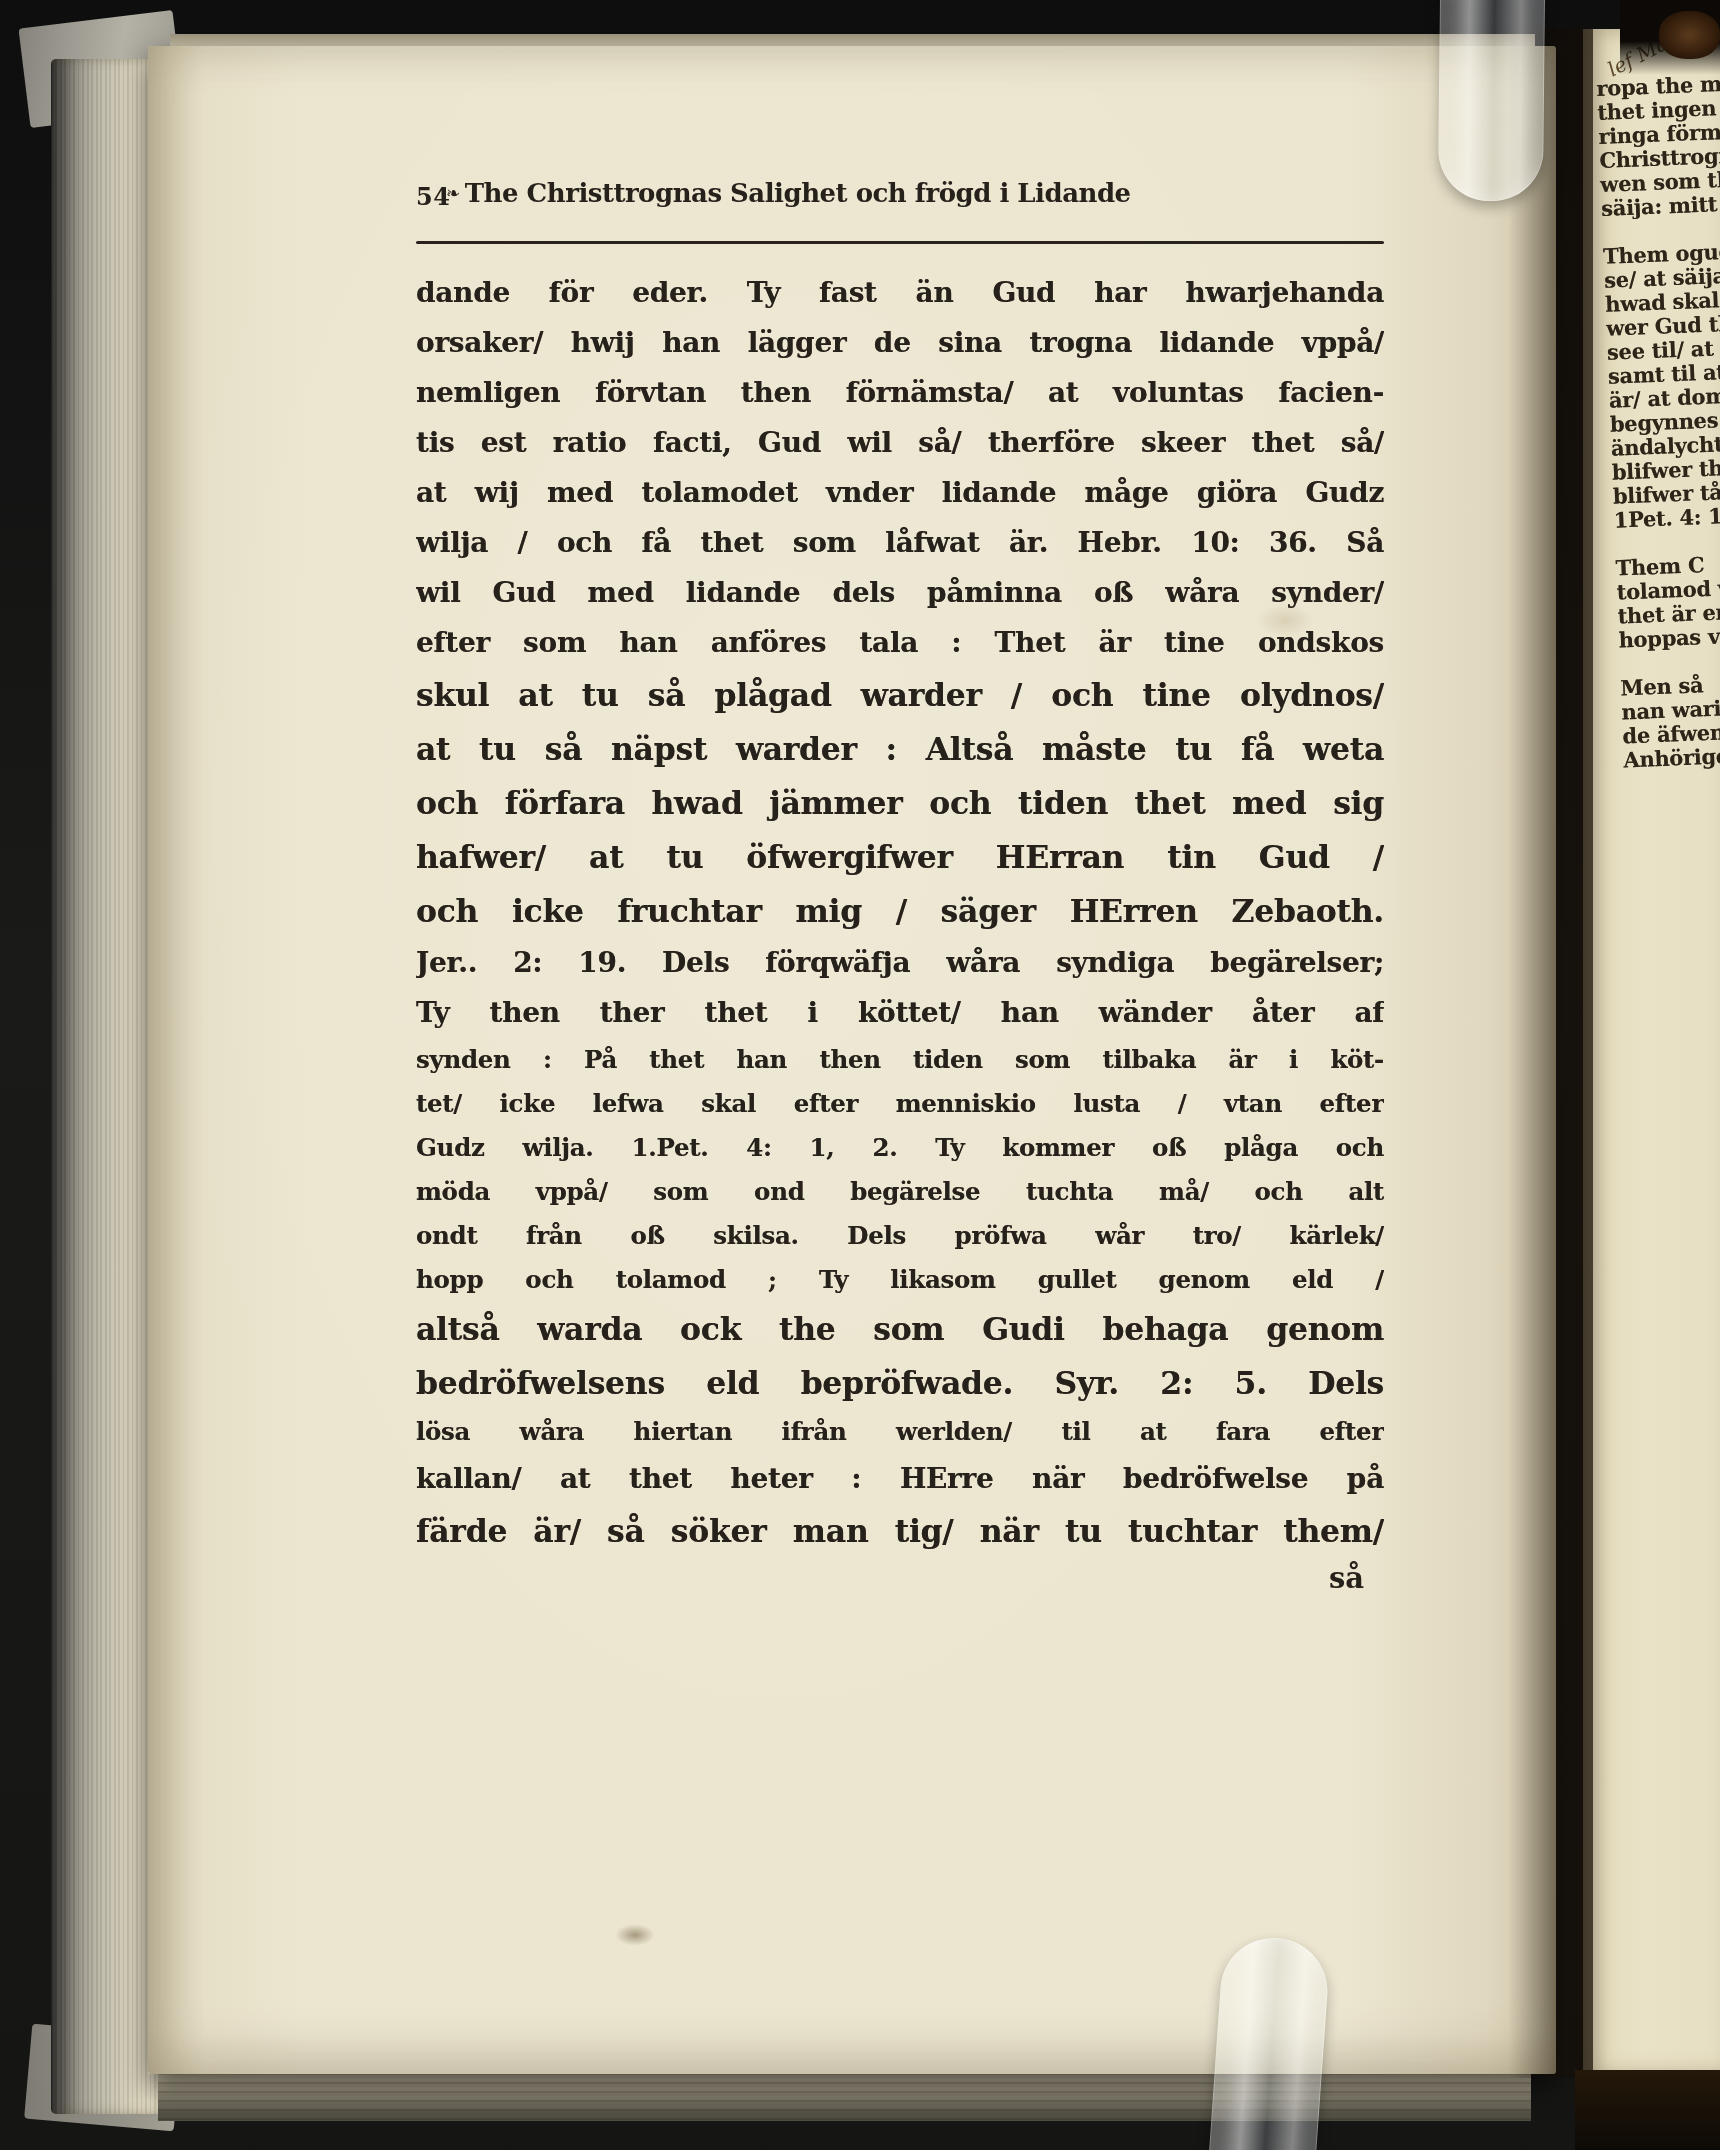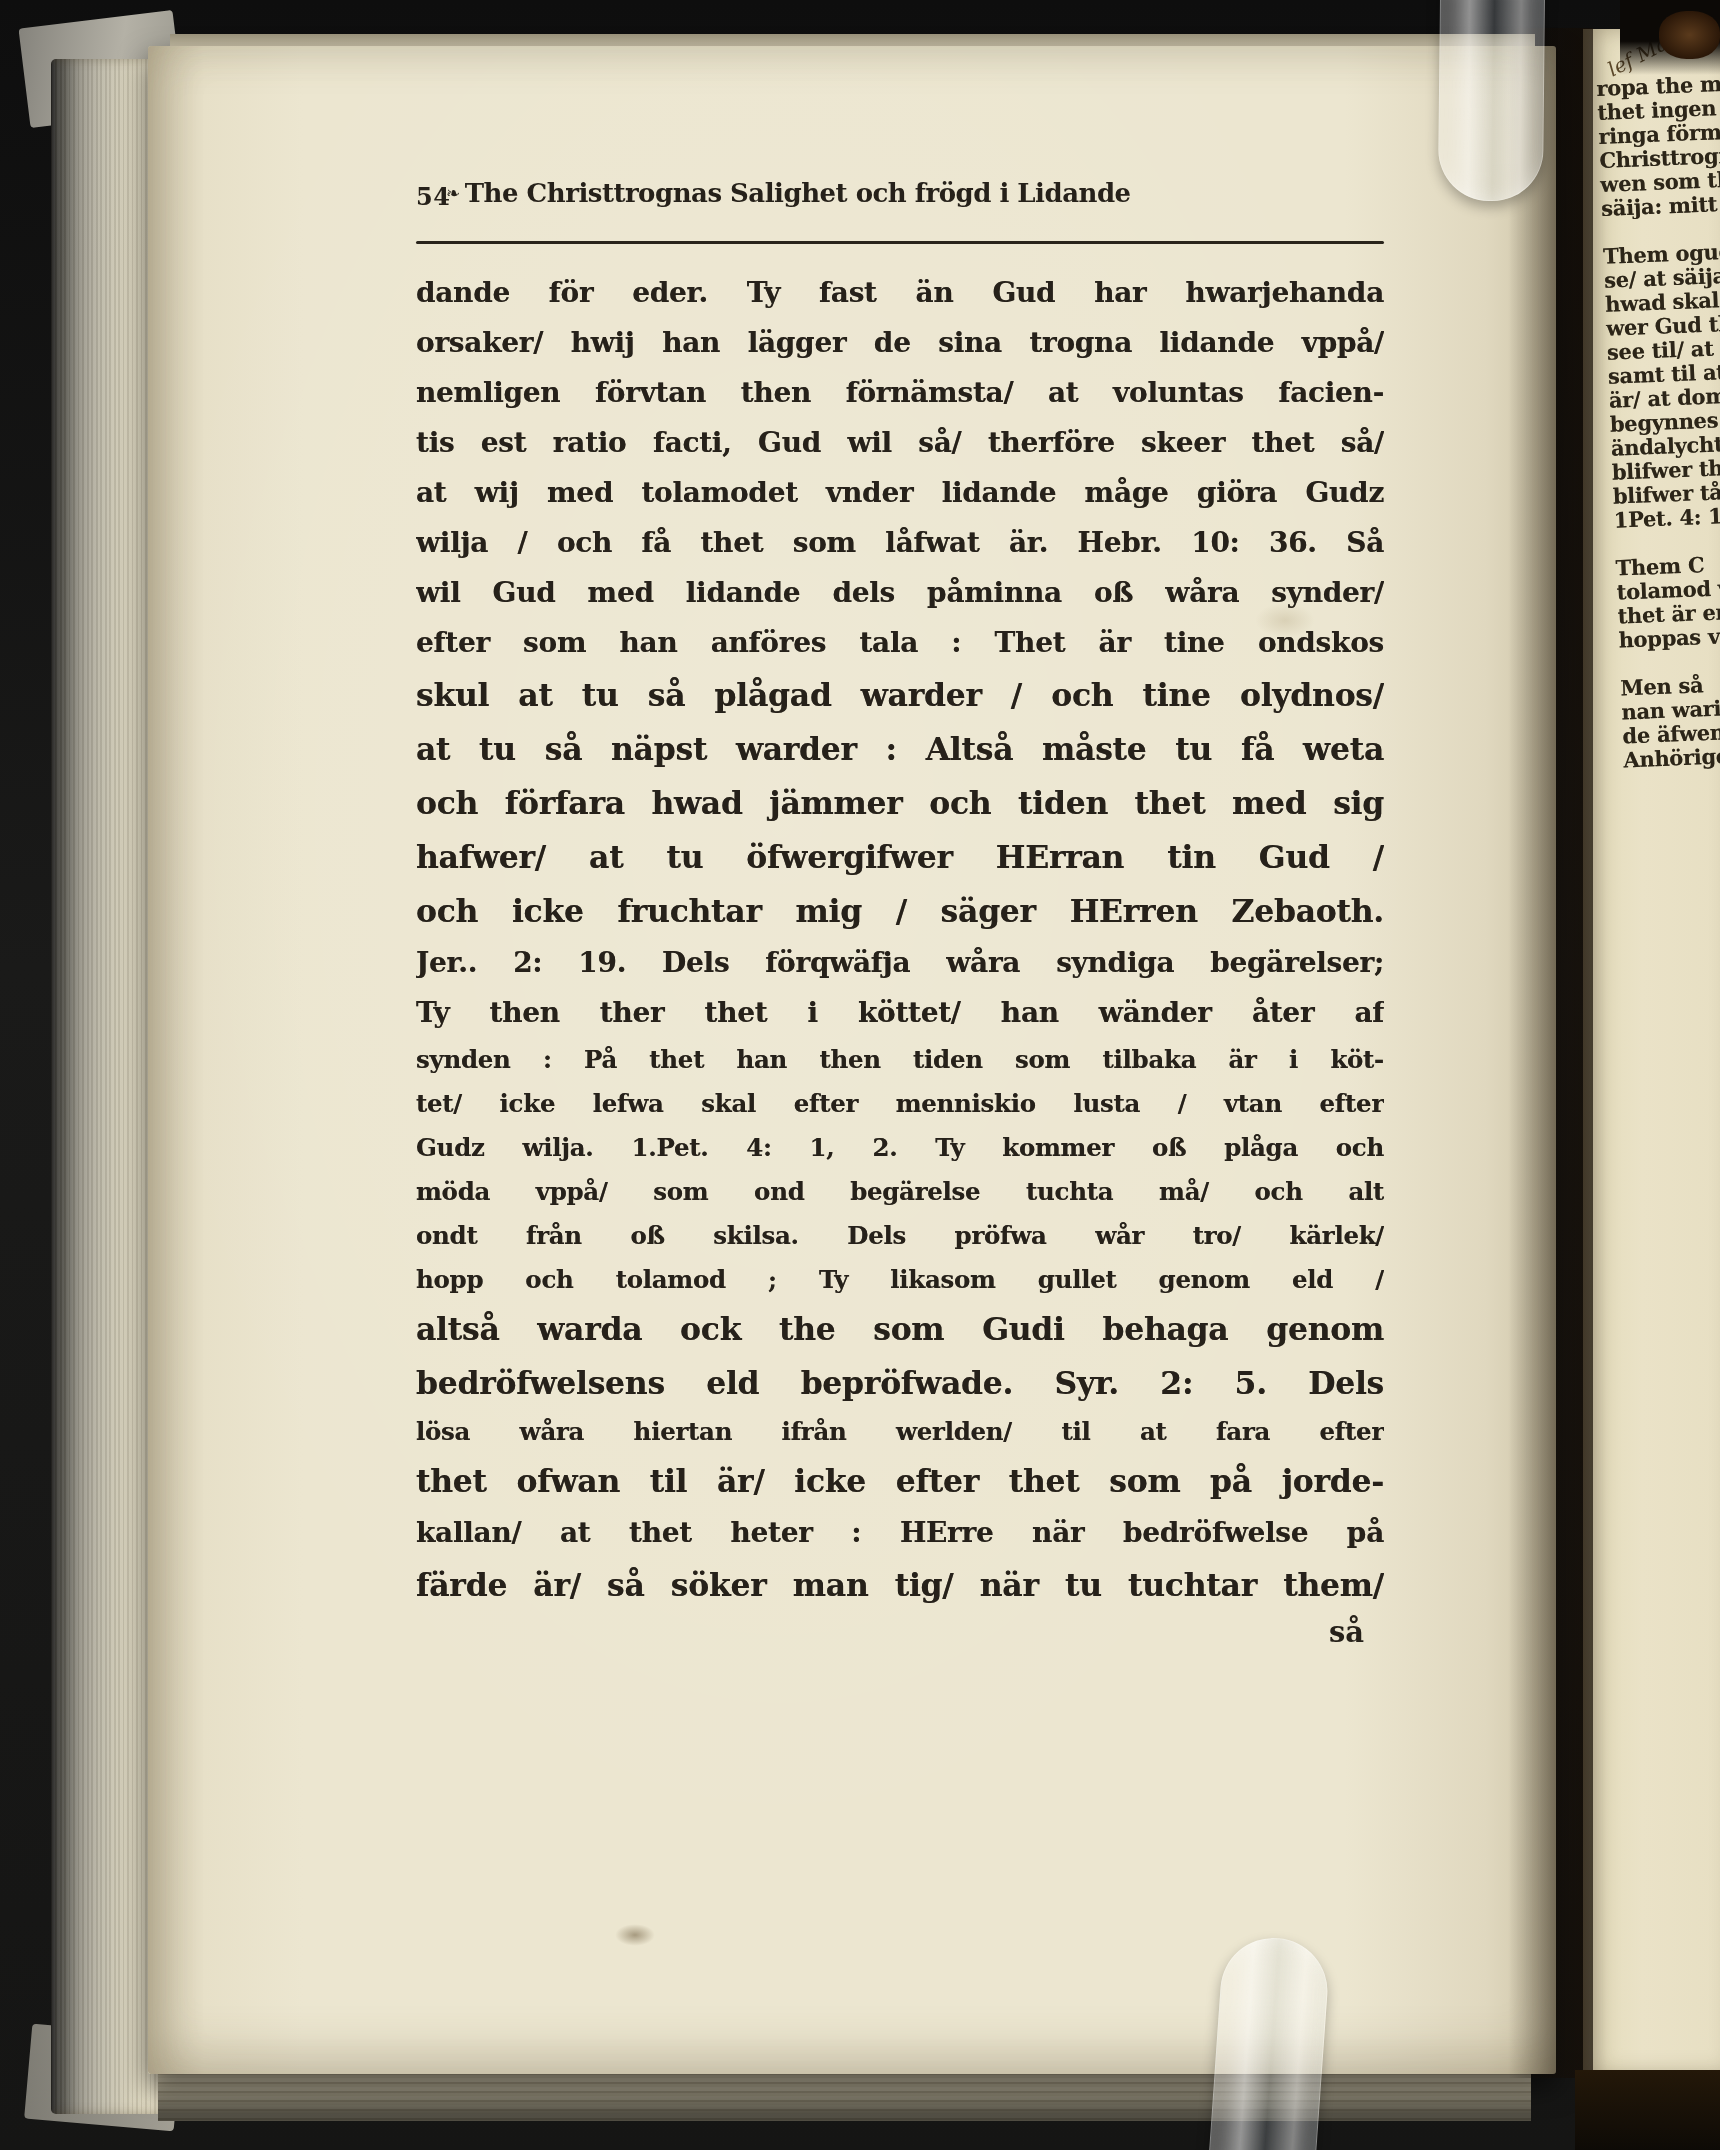--- a/index.html
+++ b/index.html
@@ -153,7 +153,6 @@
 
           <div class="body-line size-small">lösa wåra hiertan ifrån werlden/  til at fara efter</div>
 
-          <div class="body-line size-large">thet ofwan til är/  icke efter thet som på jorde-</div>
 
 
           <div class="body-line size-normal">kallan/  at thet heter :  HErre när bedröfwelse på</div>

